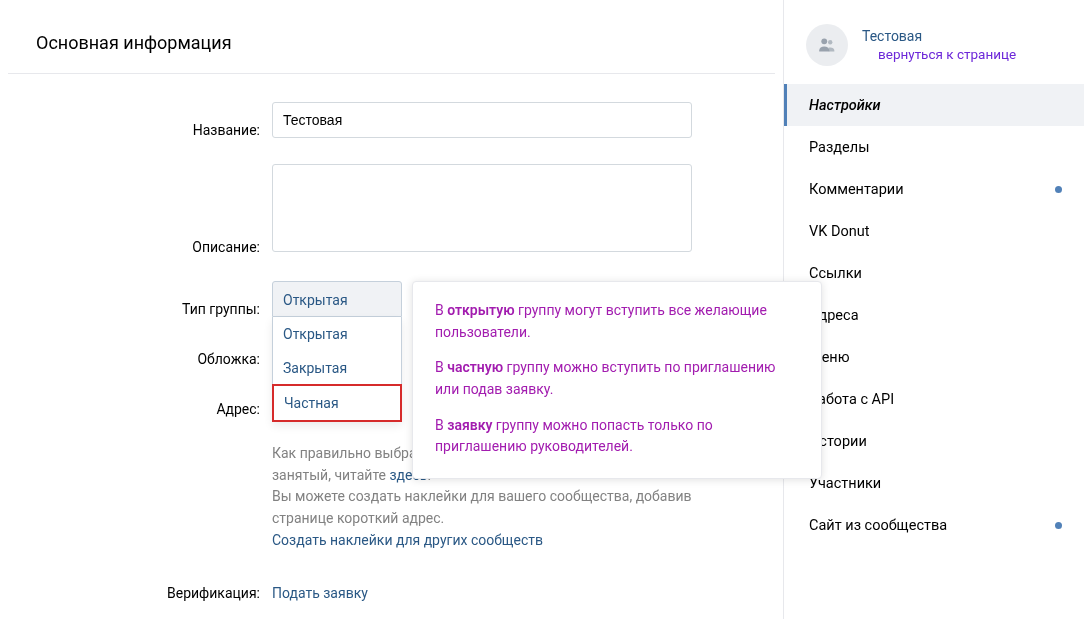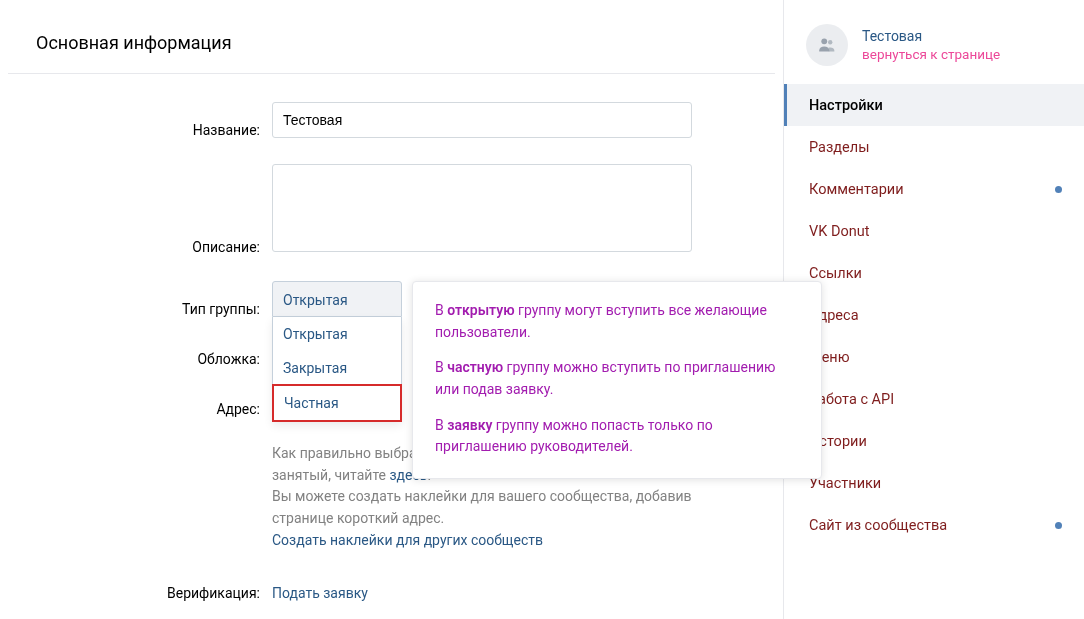--- a/index.html
+++ b/index.html
@@ -148,7 +148,7 @@
   }
   .group-name-block { display: flex; flex-direction: column; }
   .group-name { color: #2a5885; font-size: 14px; }
-  .group-back { color: #ec4899; font-size: 13.5px; margin-top: 2px; }
+  .group-back { color: #6d28d9; font-size: 13.5px; margin-top: 2px; margin-left: 16px; }
   .nav-list { }
   .nav-item {
     display: flex;

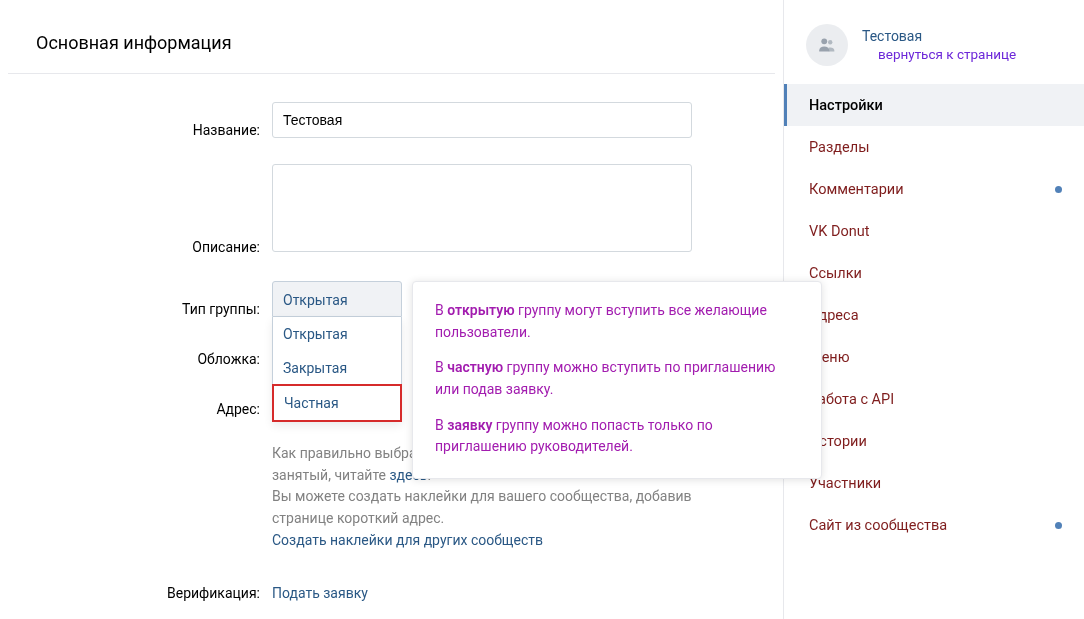--- a/index.html
+++ b/index.html
@@ -166,6 +166,7 @@
     color: #000;
     font-weight: 500;
     border-left: 3px solid #5181b8;
+    font-style: italic;
   }
   .nav-item .dot {
     width: 7px;

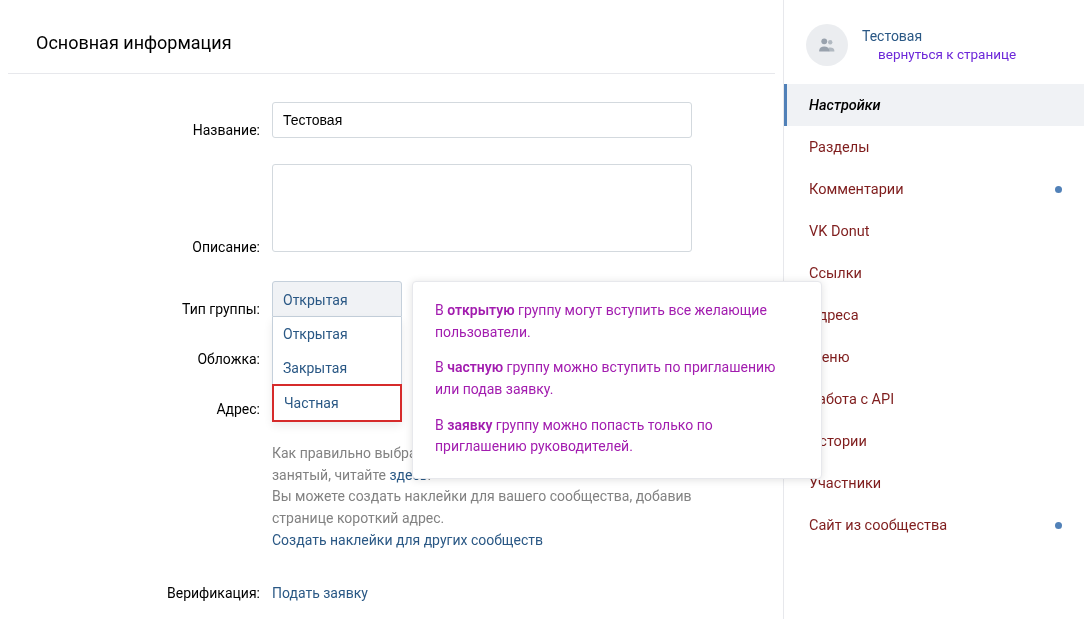--- a/index.html
+++ b/index.html
@@ -157,7 +157,7 @@
     height: 42px;
     padding: 0 22px 0 22px;
     font-size: 14.5px;
-    color: #7f1d1d;
+    color: #000000;
     cursor: pointer;
     border-left: 3px solid transparent;
   }

